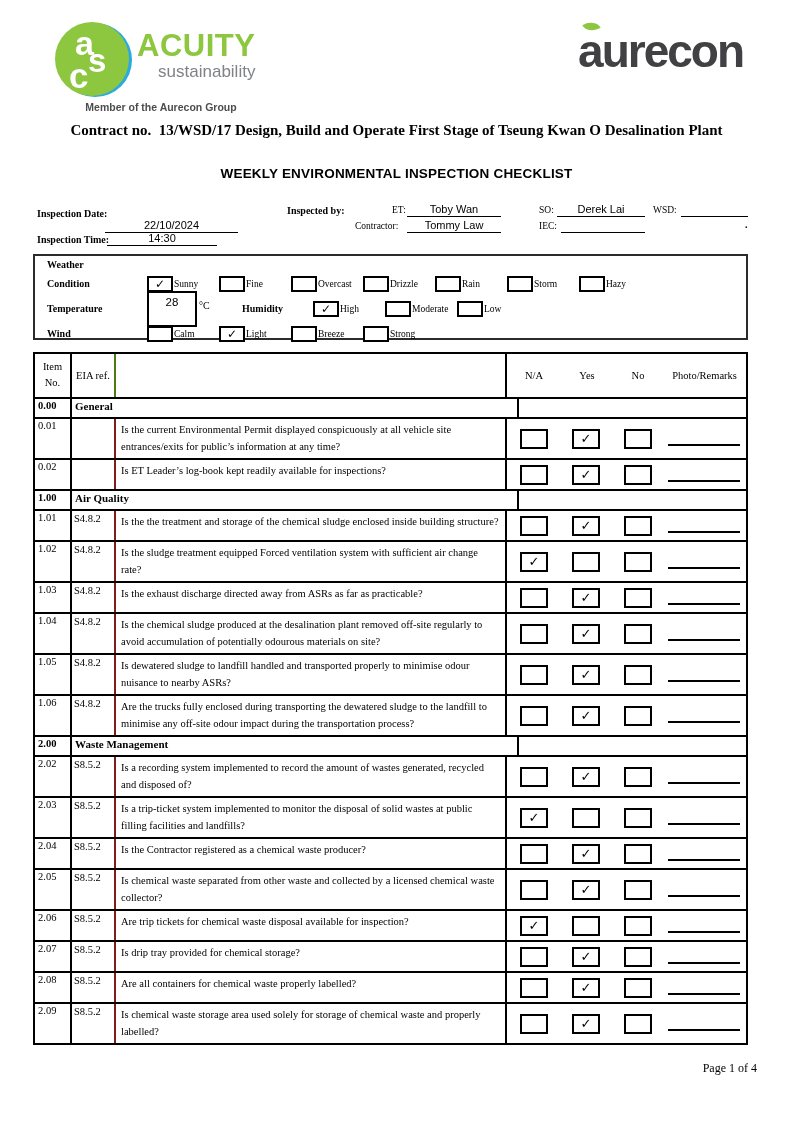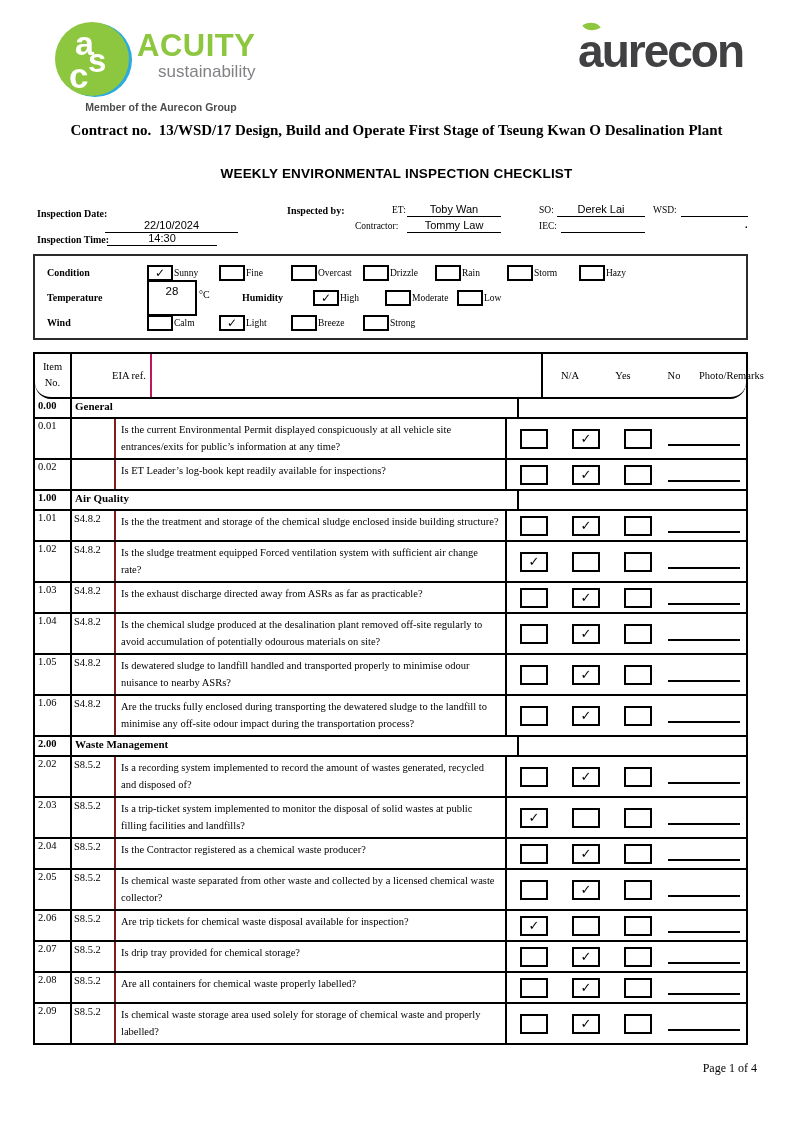--- a/index.html
+++ b/index.html
@@ -137,6 +137,7 @@
   </div>
 
   <div class="weather">
+    <div class="w-title">Weather</div>
     <div class="w-row">
       <span class="w-label">Condition</span>
       <span style="display:flex;">

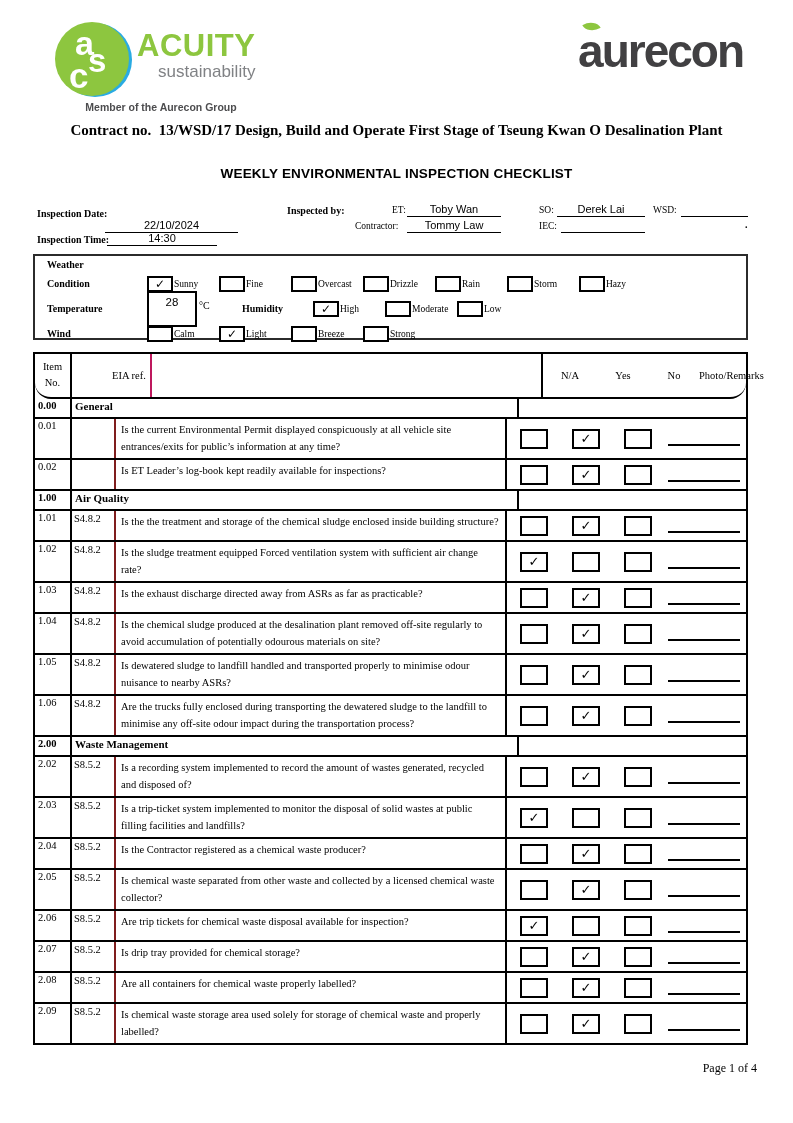--- a/index.html
+++ b/index.html
@@ -60,7 +60,7 @@
 
   
   .table { margin:12px 45px 0 33px; border:2px solid #000; }
-  .thead { display:flex; height:45px; border-bottom:2px solid #000; font-size:10.5px;border-radius:16px; }
+  .thead { display:flex; height:45px; border-bottom:2px solid #000; font-size:10.5px; }
   .h-item { width:37px; border-right:2px solid #000; text-align:center; padding-top:5px; line-height:16px; flex:none; }
   .h-eia  { width:44px; border-right:2px solid #be185d; display:flex; align-items:center; justify-content:center; flex:none;margin-left:36px; }
   .h-q    { width:391px; border-right:2px solid #000; flex:none; }

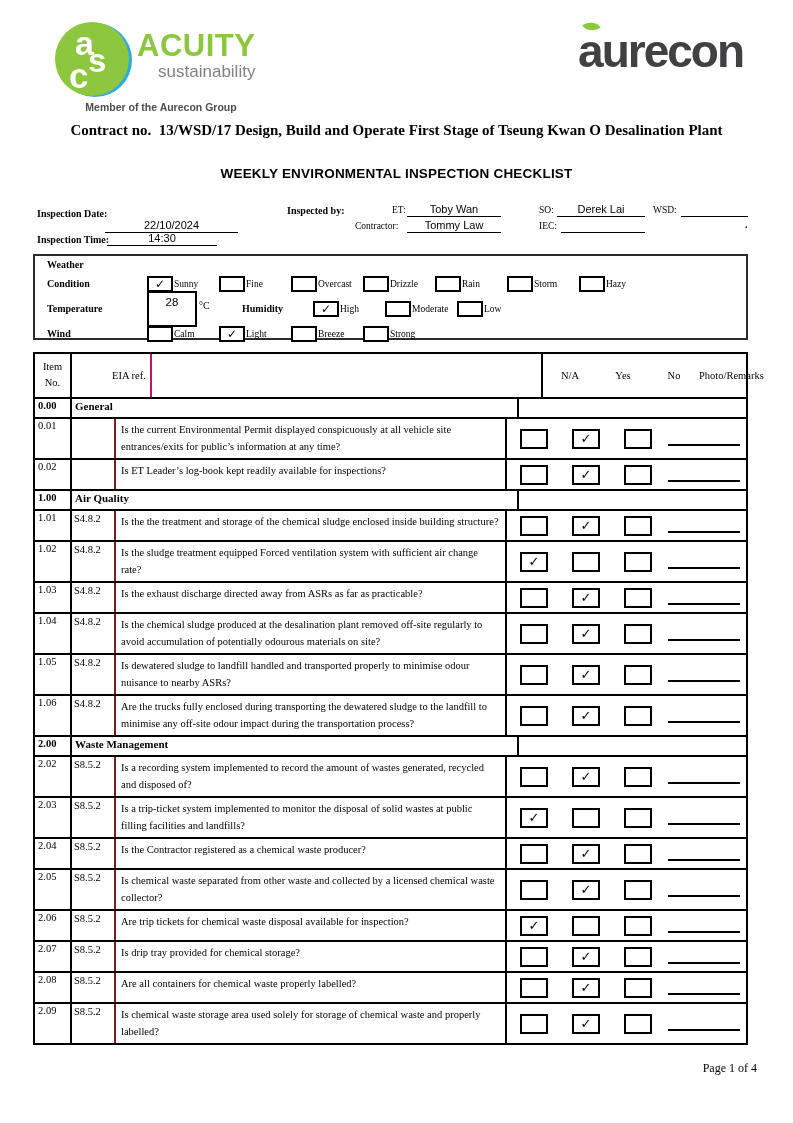--- a/index.html
+++ b/index.html
@@ -62,7 +62,7 @@
   .table { margin:12px 45px 0 33px; border:2px solid #000; }
   .thead { display:flex; height:45px; border-bottom:2px solid #000; font-size:10.5px; }
   .h-item { width:37px; border-right:2px solid #000; text-align:center; padding-top:5px; line-height:16px; flex:none; }
-  .h-eia  { width:44px; border-right:2px solid #be185d; display:flex; align-items:center; justify-content:center; flex:none;margin-left:36px; }
+  .h-eia  { width:44px; border-right:2px solid #4d7c0f; display:flex; align-items:center; justify-content:center; flex:none; }
   .h-q    { width:391px; border-right:2px solid #000; flex:none; }
   .h-ans  { flex:1; display:flex; align-items:center; }
   .h-na, .h-yes, .h-no { text-align:center; flex:none; }

